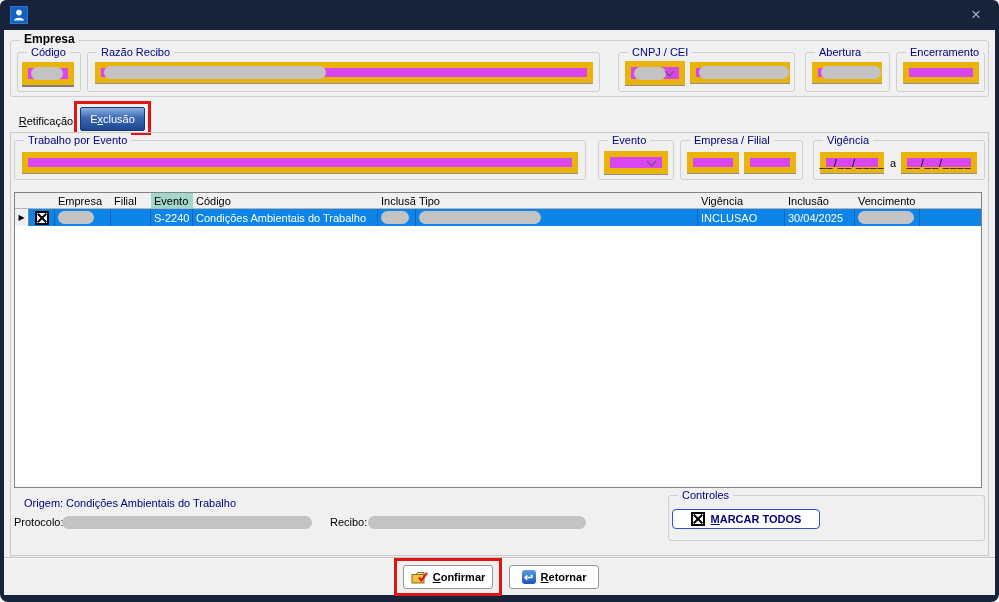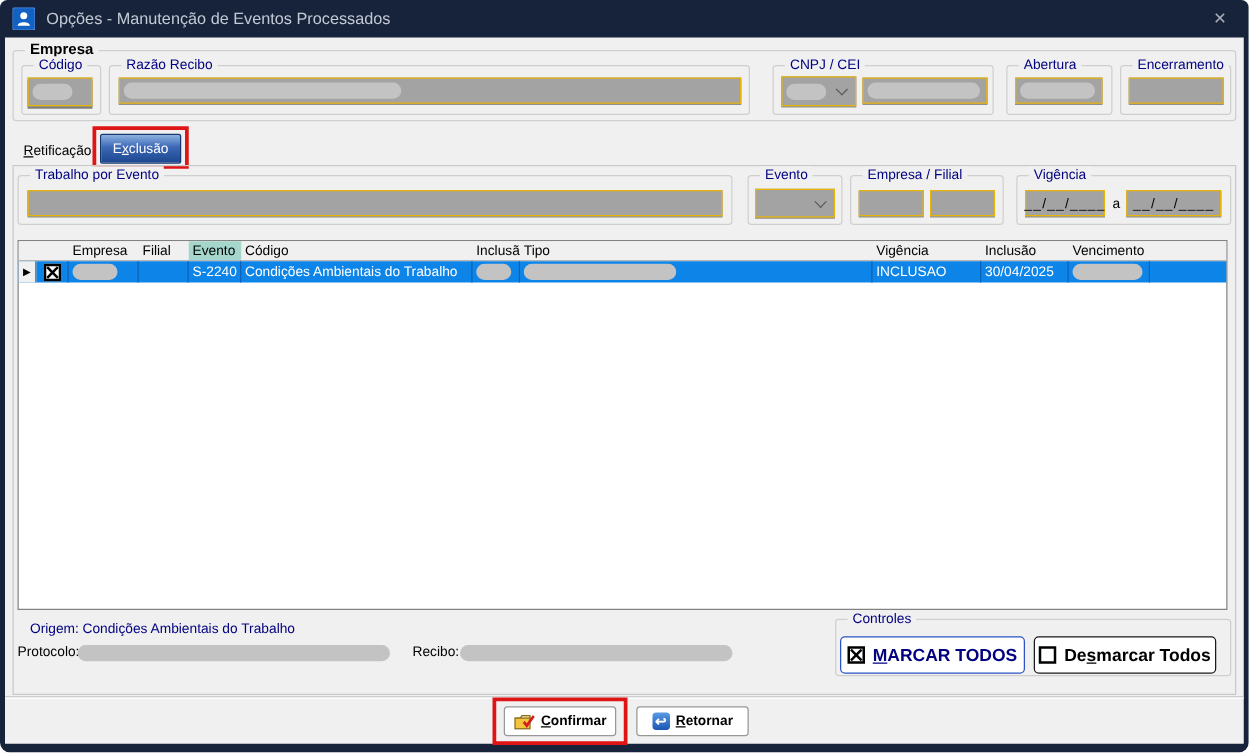--- a/index.html
+++ b/index.html
@@ -95,7 +95,6 @@
         <path d="M4 14.5 C4.6 10.8 13.4 10.8 14 14.5 Z" fill="#ffffff"></path>
       </svg>
     </span>
-    <span class="win-title">Opções - Manutenção de Eventos Processados</span>
     <span class="close-btn">×</span>
   </div>
 

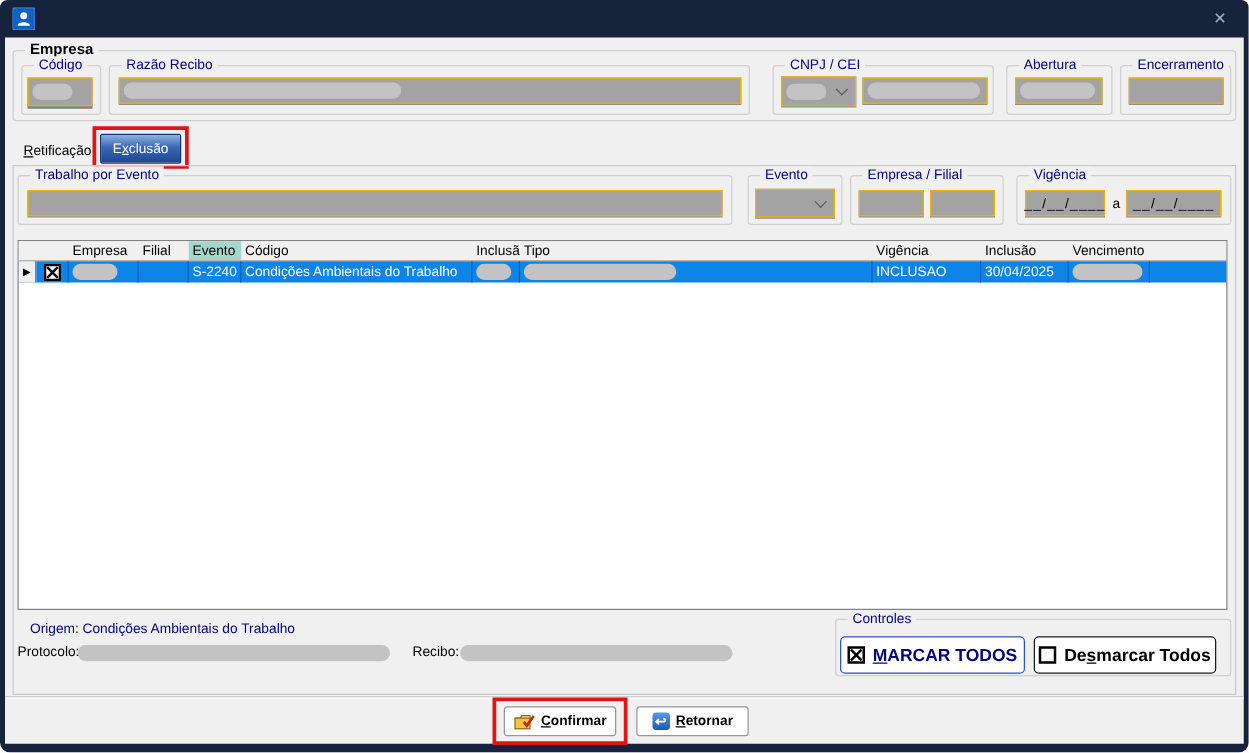--- a/index.html
+++ b/index.html
@@ -23,7 +23,7 @@
     font-size:11px; line-height:14px; color:#000080; white-space:nowrap; }
   .glabel.black { color:#000; font-weight:bold; font-size:12px; top:-9px; }
 
-  .input { position:absolute; background:#a3a3a3; border:1px solid #eab308;
+  .input { position:absolute; background:#d946ef; border:6px solid #eab308;
     box-shadow:0 1px 0 #8f8f8f; display:flex; align-items:center; padding:0 3px; }
   .pill { background:#c3c3c3; border-radius:7px; height:13px; display:inline-block; flex:none; }
   .chev { width:7px; height:7px; border-right:1.5px solid #5a5a5a; border-bottom:1.5px solid #5a5a5a;

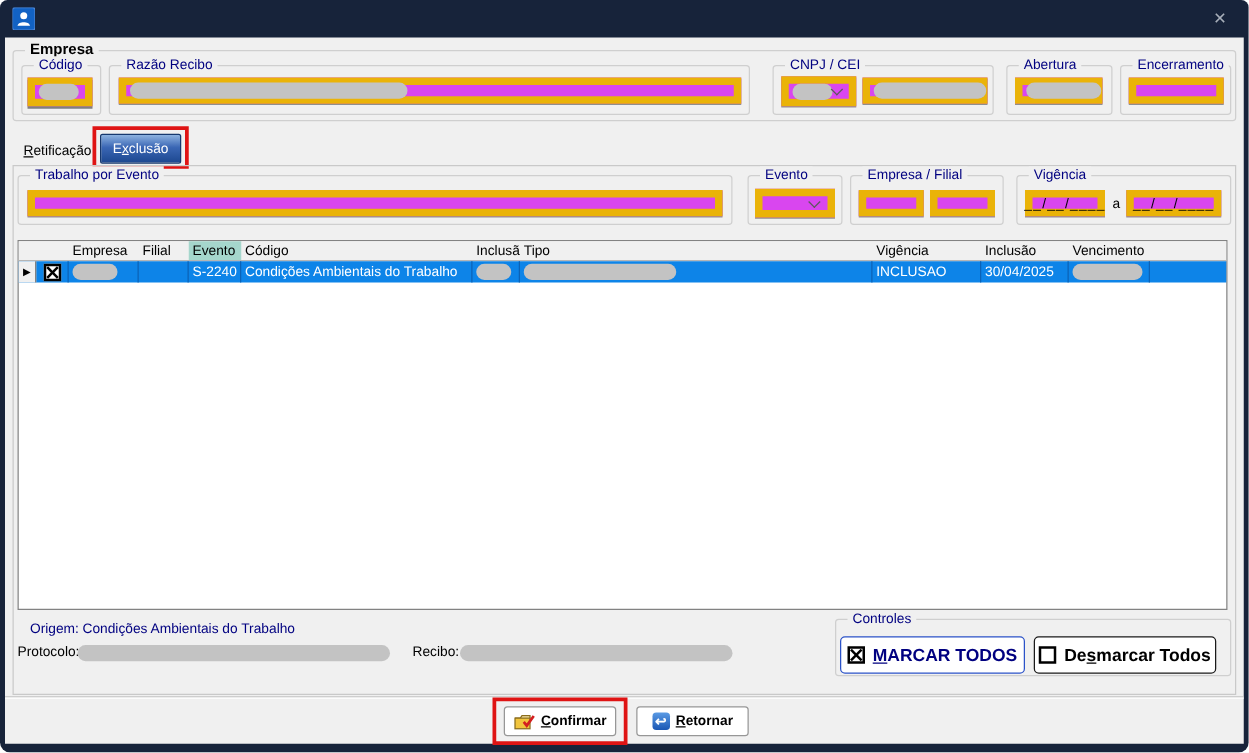--- a/index.html
+++ b/index.html
@@ -63,9 +63,9 @@
   .txt { position:absolute; font-size:11px; white-space:nowrap; }
   .navy { color:#000080; }
 
-  .ctlbtn { position:absolute; height:30px; background:#fff; border-radius:4px;
+  .ctlbtn { position:absolute; height:20px; background:#fff; border-radius:4px;
     display:flex; align-items:center; justify-content:center; gap:6px;
-    font-size:14px; font-weight:bold; cursor:default; }
+    font-size:11px; font-weight:bold; cursor:default; }
   .ctlbtn.marcar { left:672px; top:509px; width:148px; border:1px solid #2b52c8; color:#000080; }
   .ctlbtn.desmarcar { left:827px; top:509px; width:146px; border:1px solid #1a1a1a; color:#000; }
 

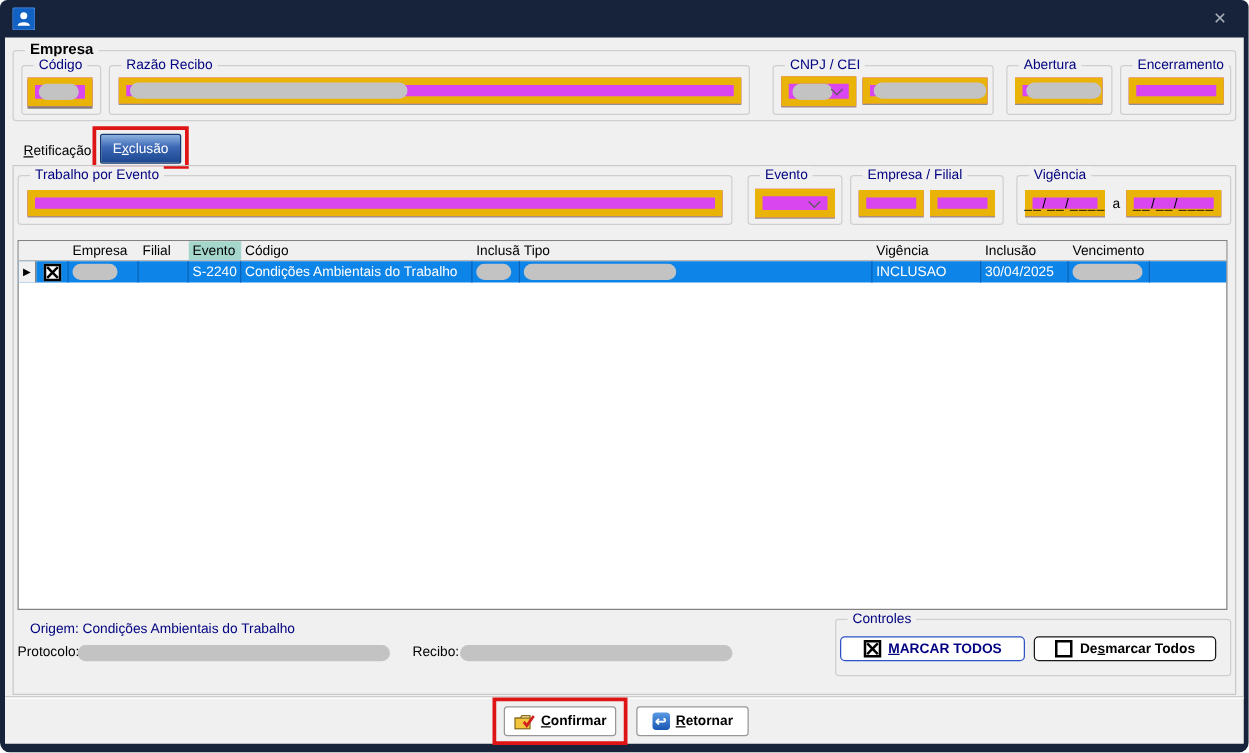--- a/index.html
+++ b/index.html
@@ -227,10 +227,6 @@
     <span class="cb checked" style="border-width:2px;"></span>
     <span><u>M</u>ARCAR TODOS</span>
   </div>
-  <div class="ctlbtn desmarcar">
-    <span class="cb"></span>
-    <span>De<u>s</u>marcar Todos</span>
-  </div>
 
   <div class="sep"></div>
 

